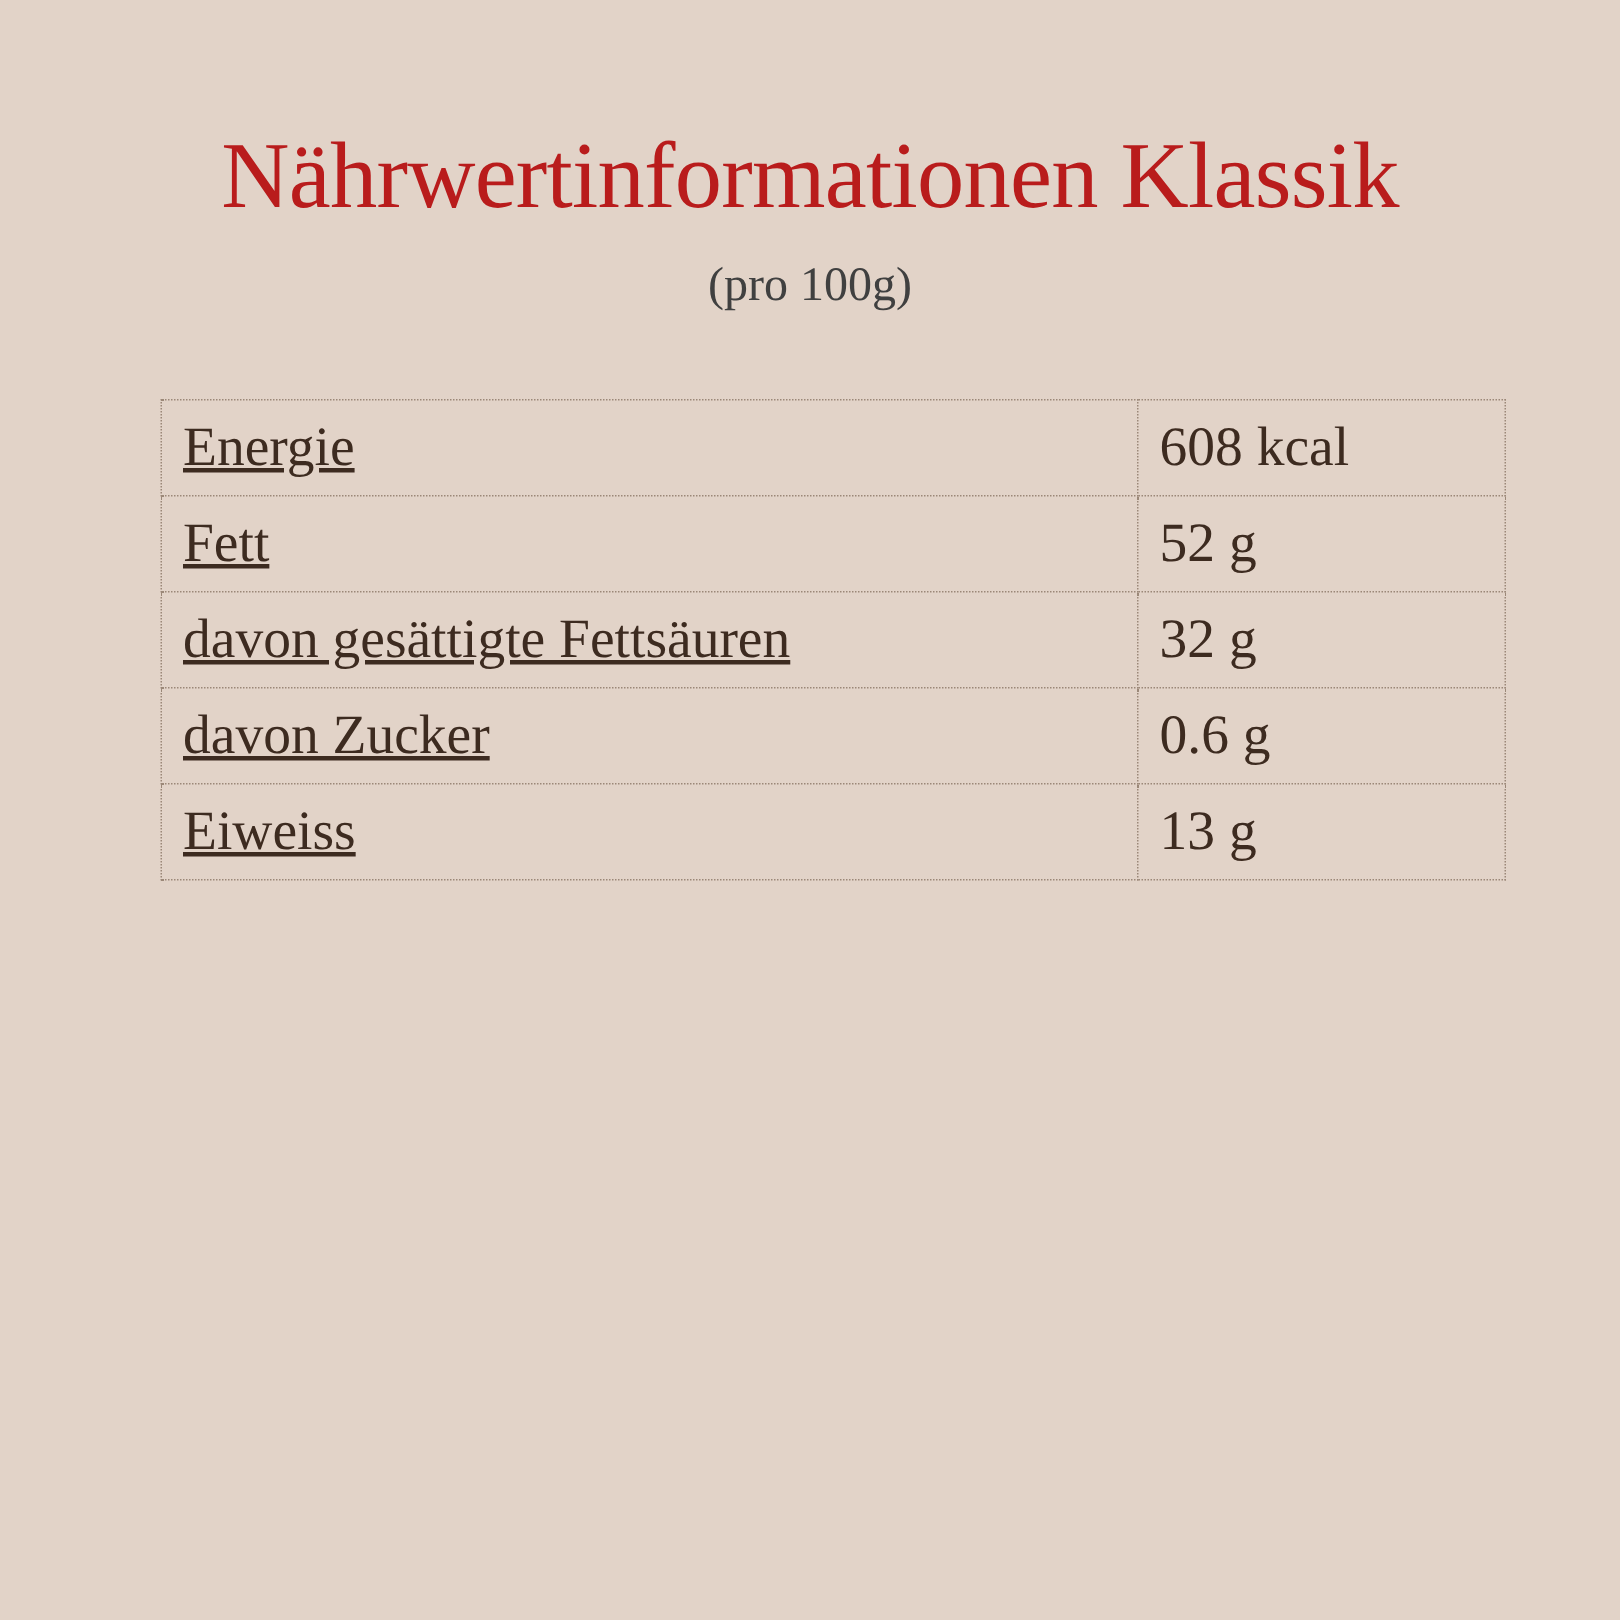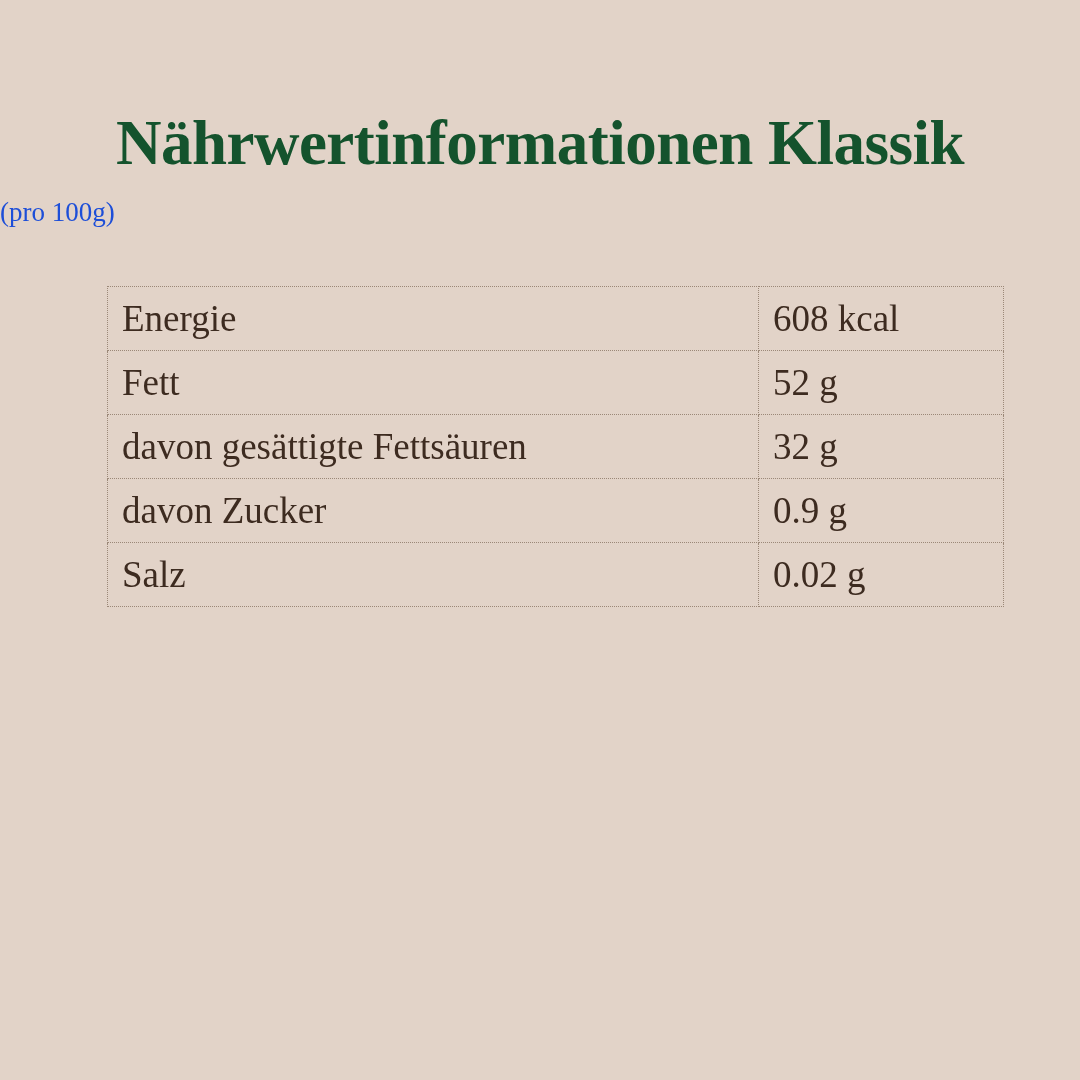--- a/index.html
+++ b/index.html
@@ -23,11 +23,11 @@
   .title {
     text-align: center;
     font-size: 63px;
-    font-weight: 700;
+    font-weight: 400;
     letter-spacing: -0.5px;
-    color: #14532d;
+    color: #b91c1c;
     margin: 0;
-    padding-top: 108px;
+    padding-top: 82px;
     line-height: 1.12;
   }
   .subtitle {

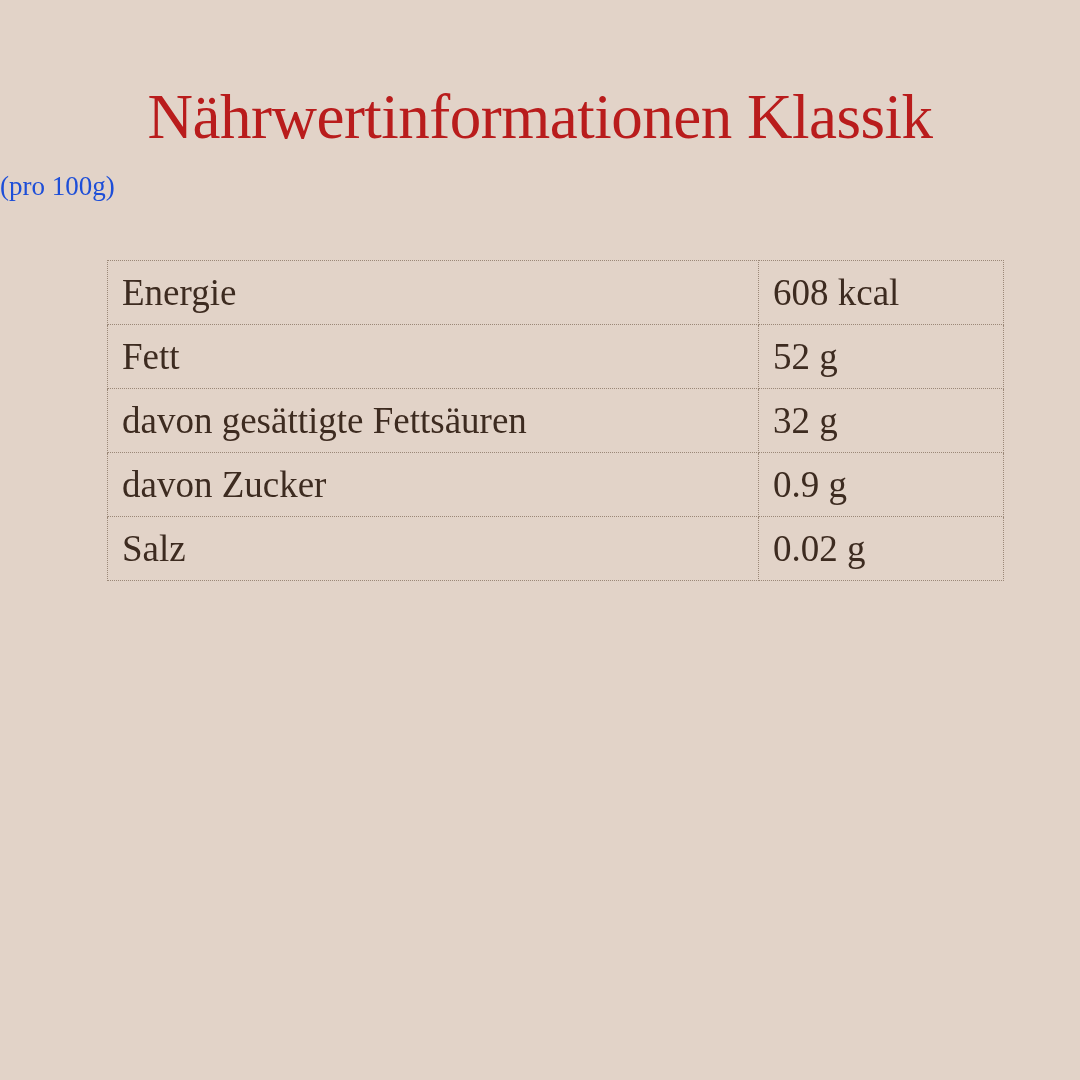--- a/index.html
+++ b/index.html
@@ -31,8 +31,9 @@
     line-height: 1.12;
   }
   .subtitle {
-    font-size: 27px;
-    color: #1d4ed8;
+    text-align: center;
+    font-size: 32px;
+    color: #404040;
     margin: 0;
     padding-top: 18px;
   }

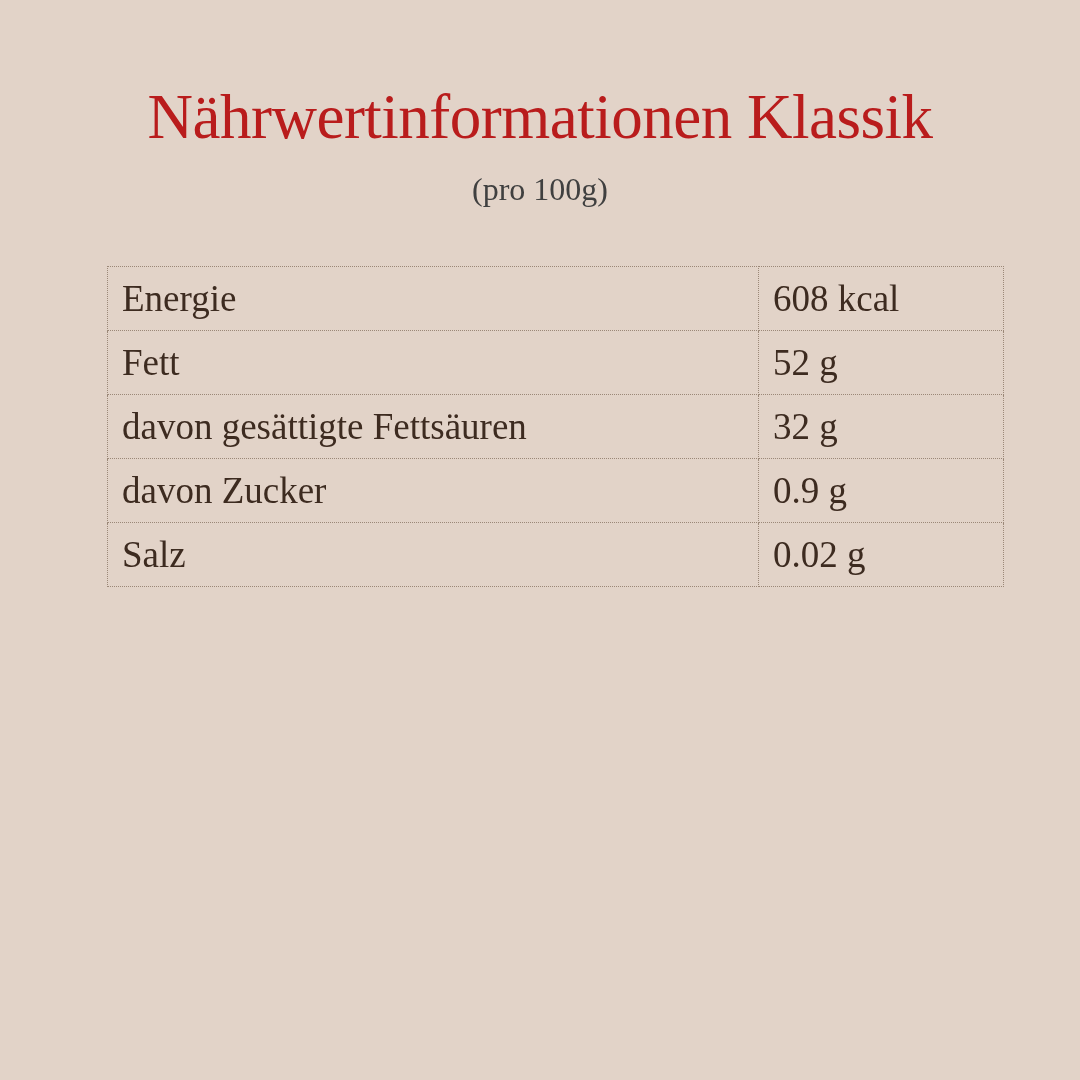--- a/index.html
+++ b/index.html
@@ -58,6 +58,7 @@
   }
   td.label {
     width: 636px;
+    text-decoration: underline;
   }
   td.value {
     width: 230px;

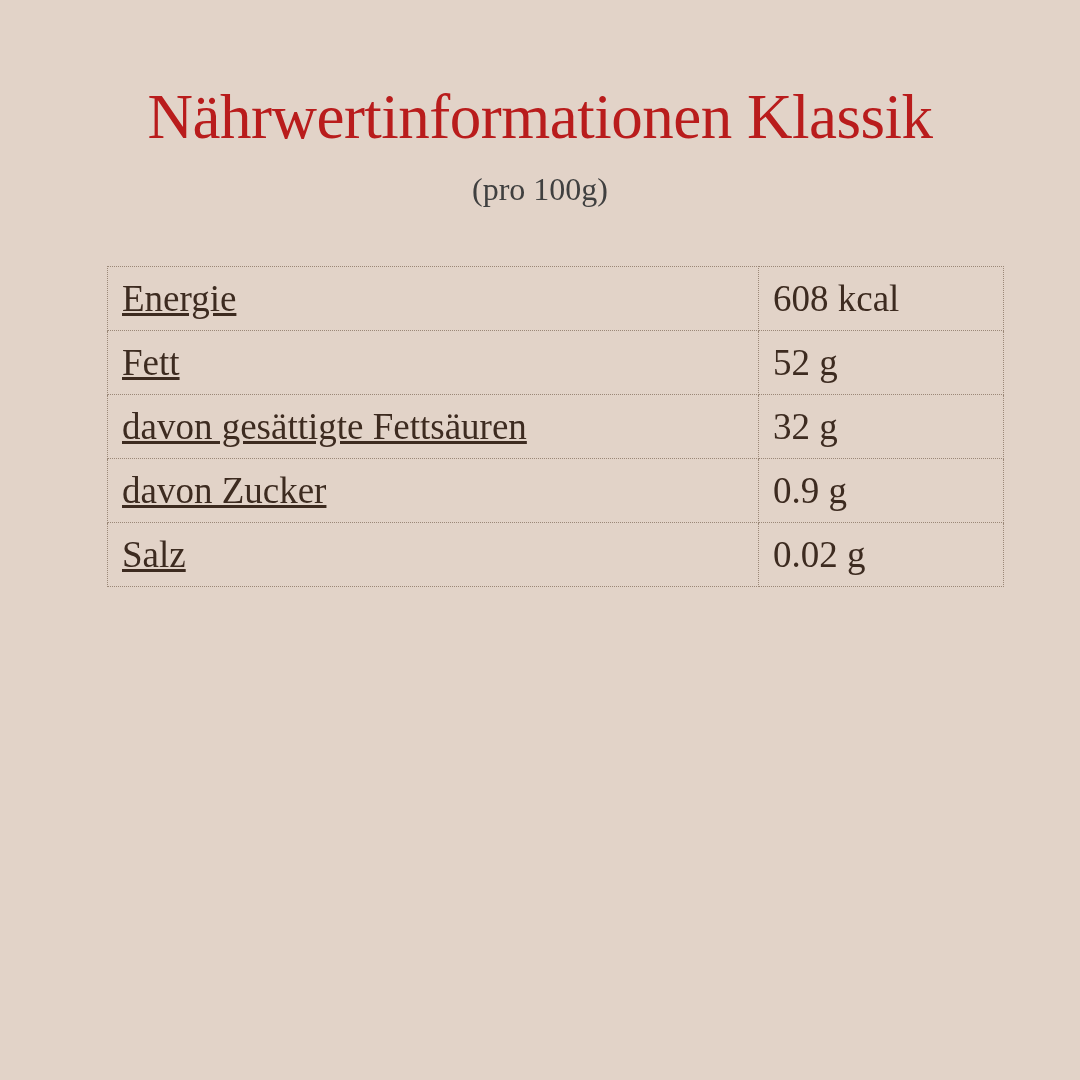--- a/index.html
+++ b/index.html
@@ -102,7 +102,7 @@
         </tr>
         <tr>
           <td class="label indent">davon Zucker</td>
-          <td class="value">0.9 g</td>
+          <td class="value">0.6 g</td>
         </tr>
         <tr>
           <td class="label">Salz</td>

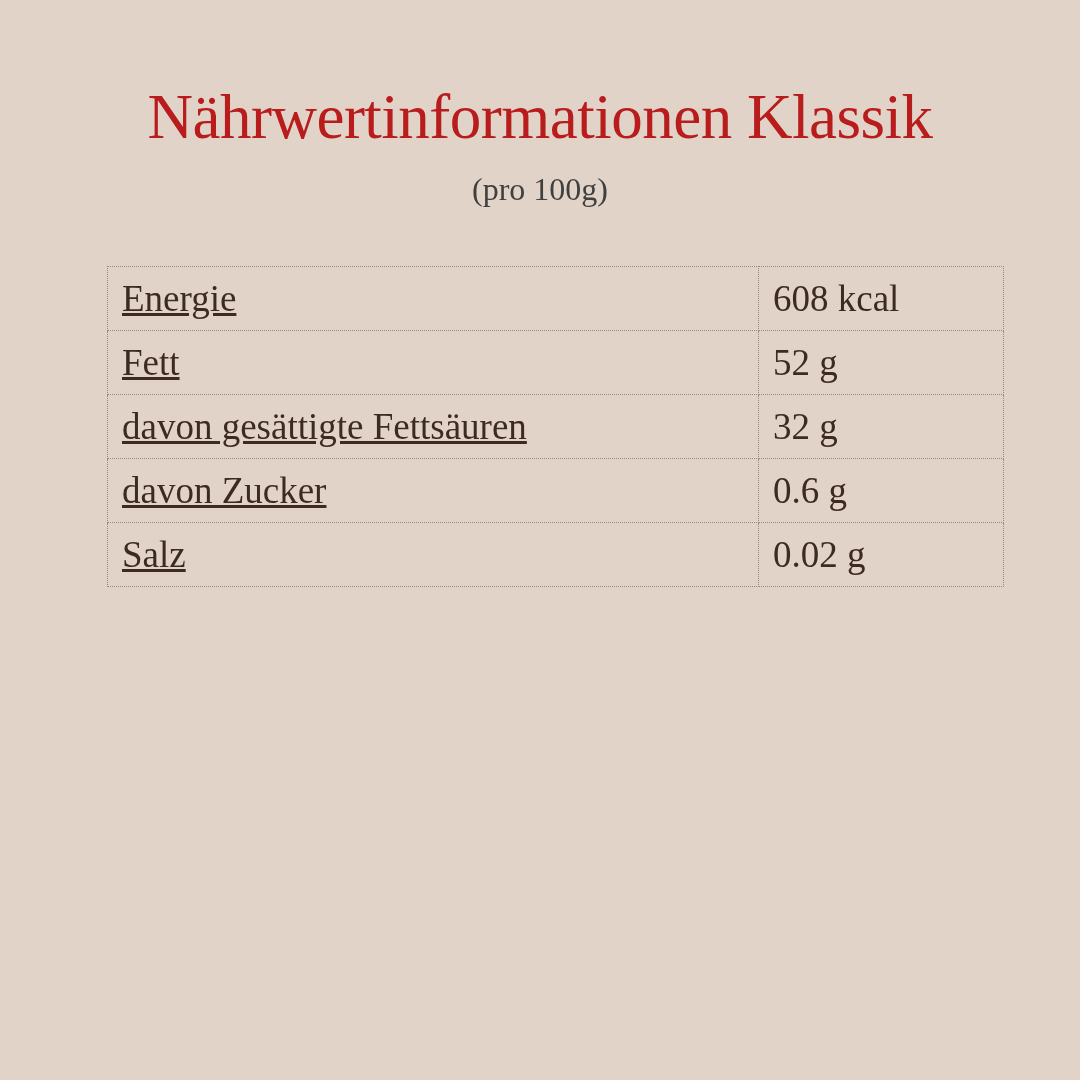--- a/index.html
+++ b/index.html
@@ -105,6 +105,10 @@
           <td class="value">0.6 g</td>
         </tr>
         <tr>
+          <td class="label">Eiweiss</td>
+          <td class="value">13 g</td>
+        </tr>
+        <tr>
           <td class="label">Salz</td>
           <td class="value">0.02 g</td>
         </tr>

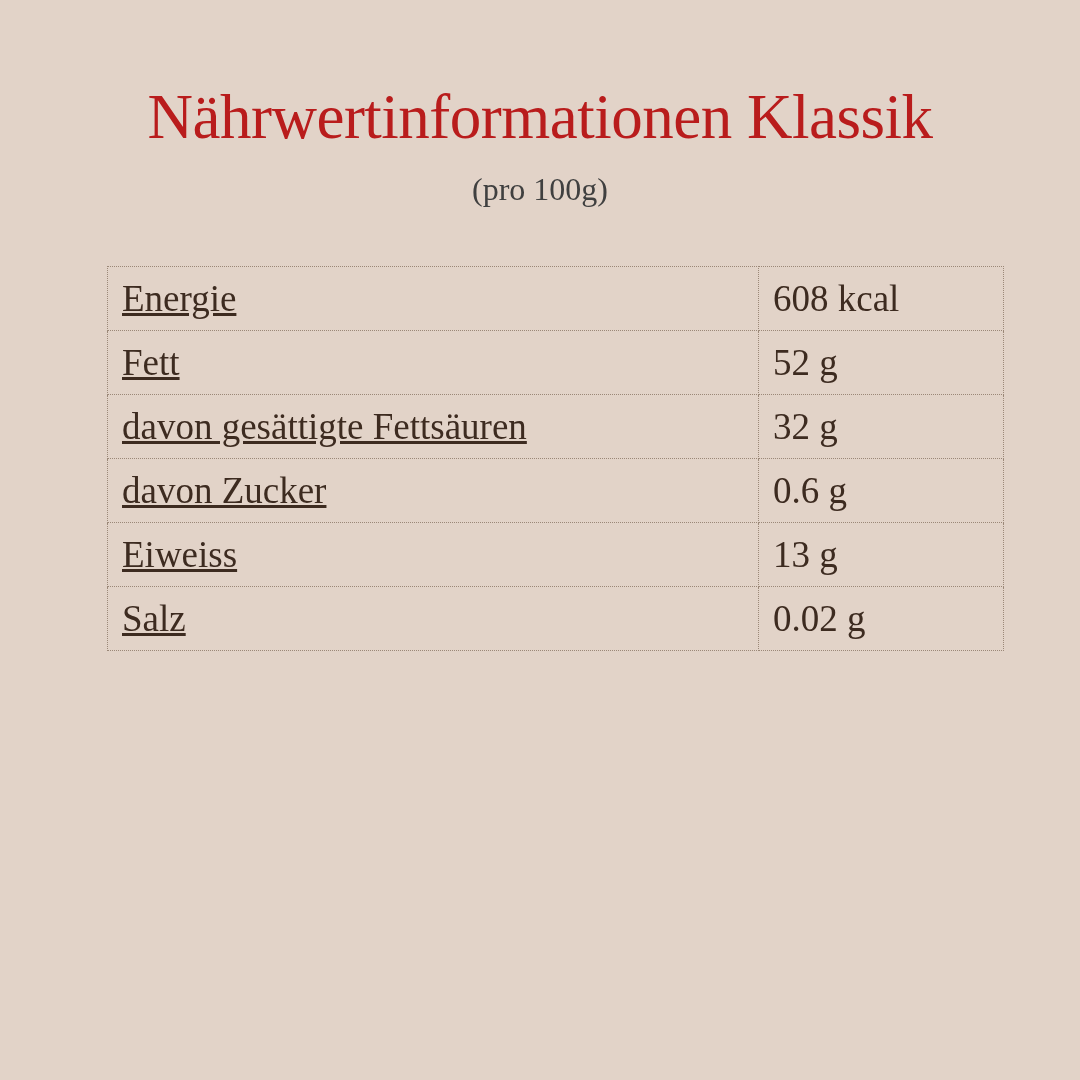--- a/index.html
+++ b/index.html
@@ -108,10 +108,6 @@
           <td class="label">Eiweiss</td>
           <td class="value">13 g</td>
         </tr>
-        <tr>
-          <td class="label">Salz</td>
-          <td class="value">0.02 g</td>
-        </tr>
       </tbody>
     </table>
   </div>

